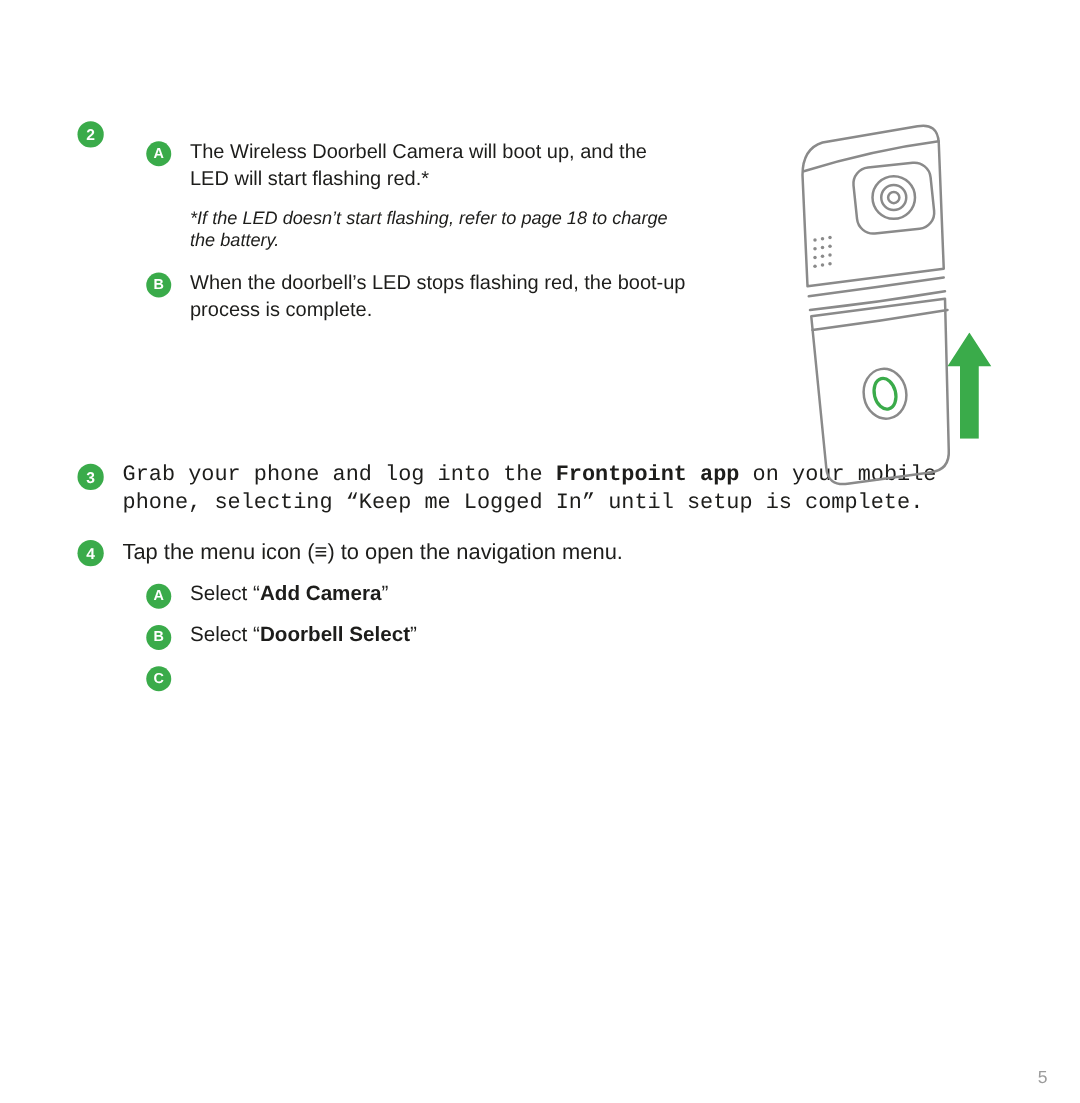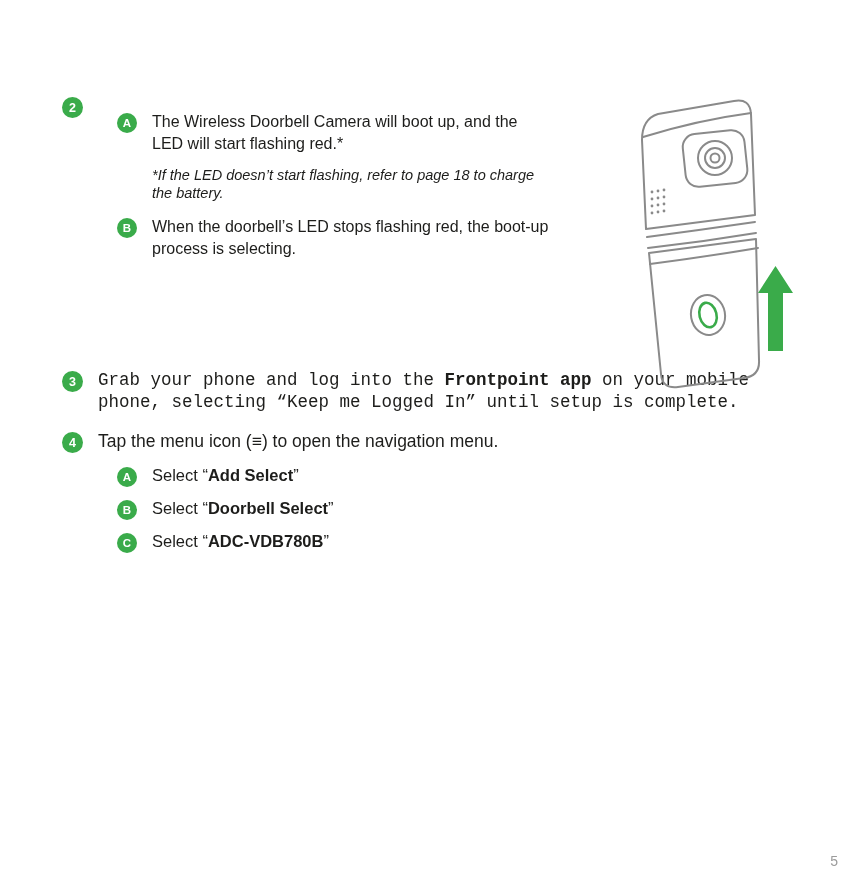--- a/index.html
+++ b/index.html
@@ -72,7 +72,7 @@
         </div>
         <div class="substep">
           <span class="badge sub">B</span>
-          <p class="sub-text">When the doorbell’s LED stops flashing red, the boot-up process is selecting.</p>
+          <p class="sub-text">When the doorbell’s LED stops flashing red, the boot-up process is complete.</p>
         </div>
       </div>
     </div>

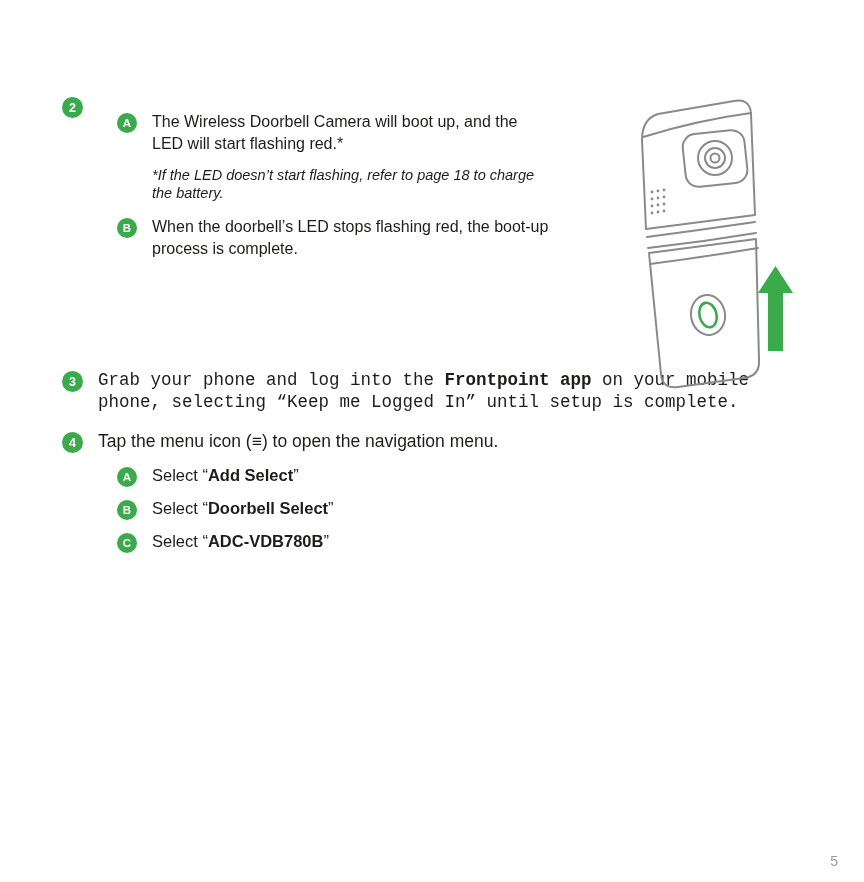--- a/index.html
+++ b/index.html
@@ -130,7 +130,7 @@
       <div class="items">
         <div class="item">
           <span class="badge sub">A</span>
-          <p class="item-text"><span>Select “</span><b>Add Select</b><span>”</span></p>
+          <p class="item-text"><span>Select “</span><b>Add Camera</b><span>”</span></p>
         </div>
         <div class="item">
           <span class="badge sub">B</span>

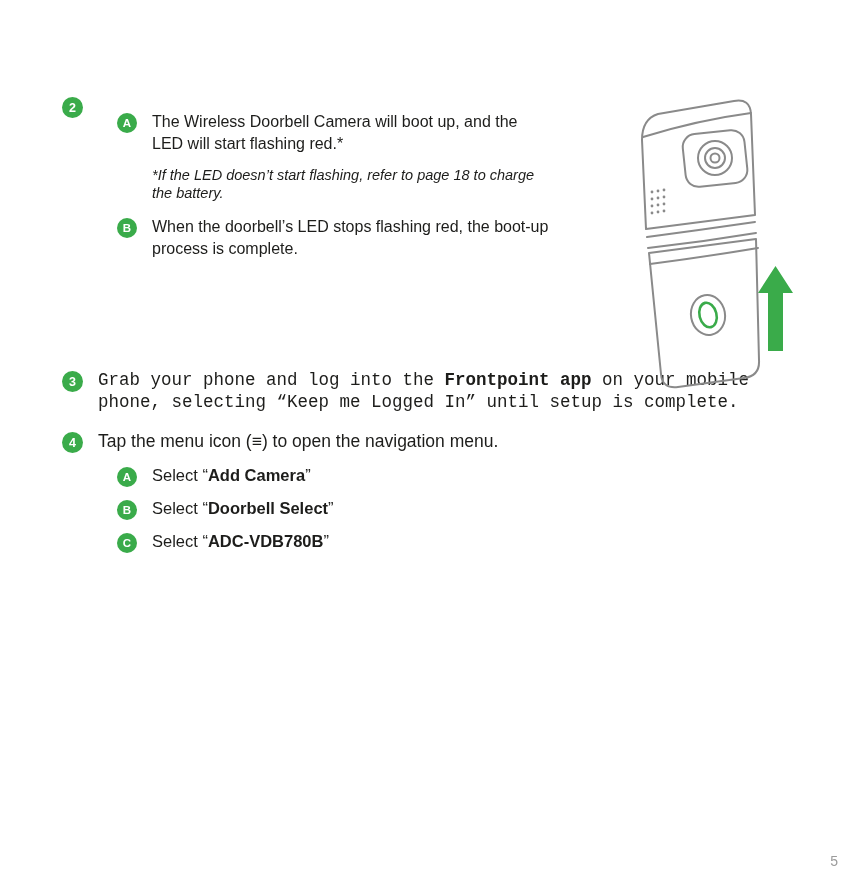--- a/index.html
+++ b/index.html
@@ -138,7 +138,6 @@
         </div>
         <div class="item">
           <span class="badge sub">C</span>
-          <p class="item-text"><span>Select “</span><b>ADC-VDB780B</b><span>”</span></p>
         </div>
       </div>
     </div>

